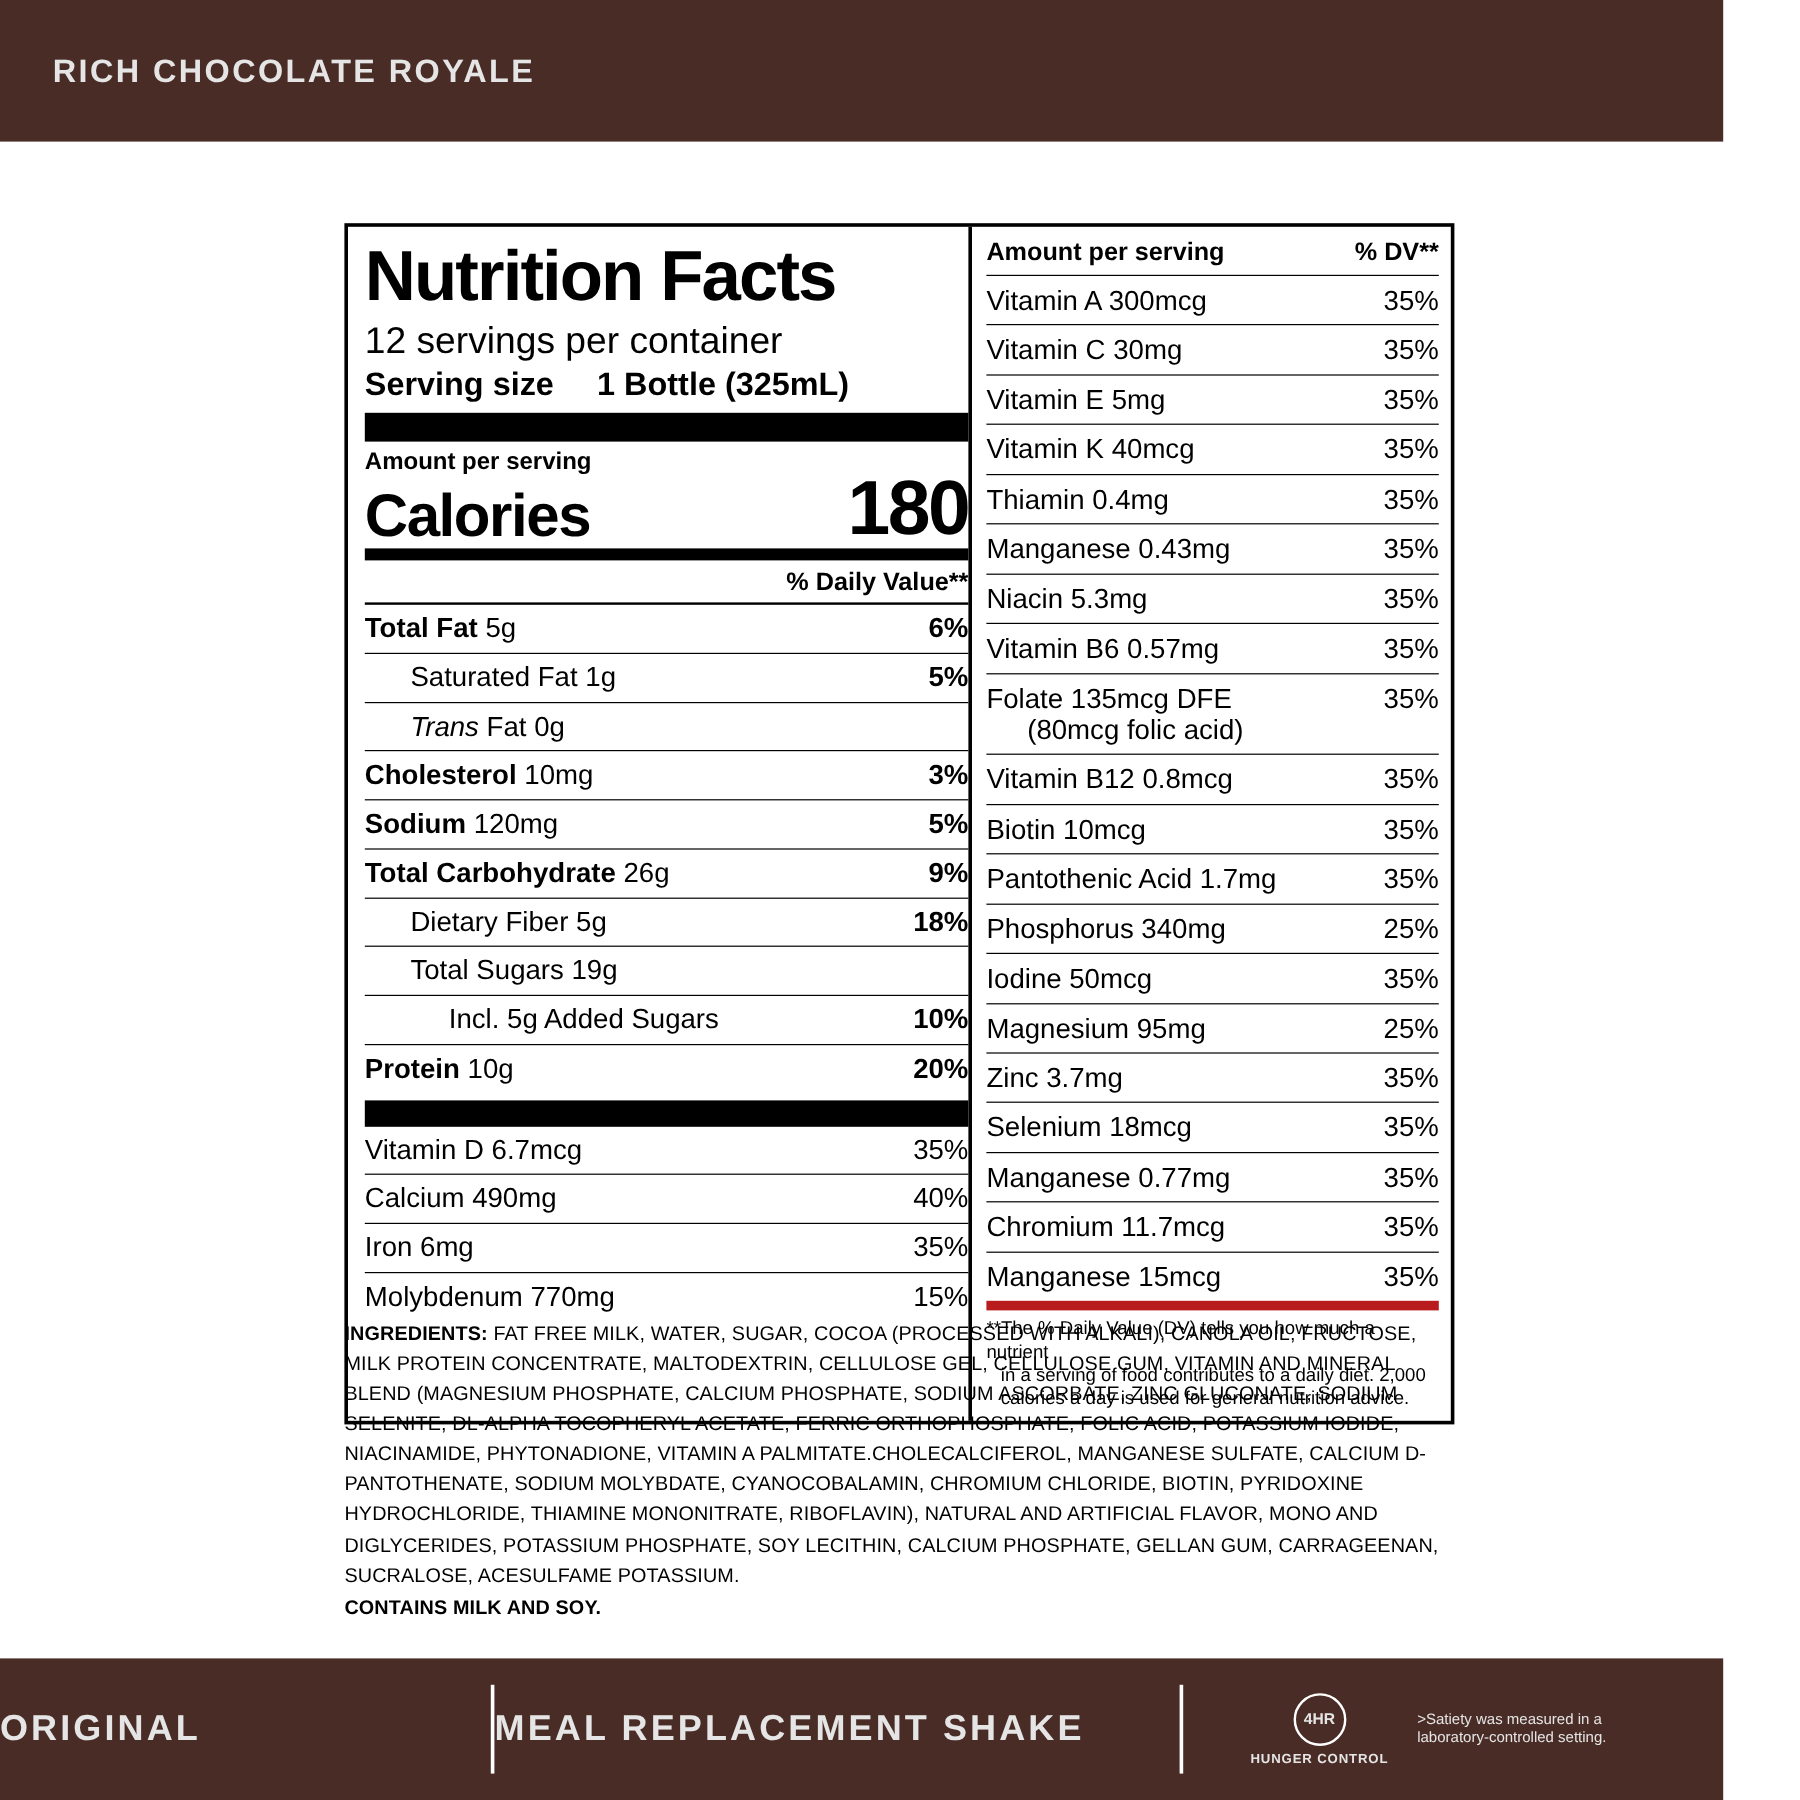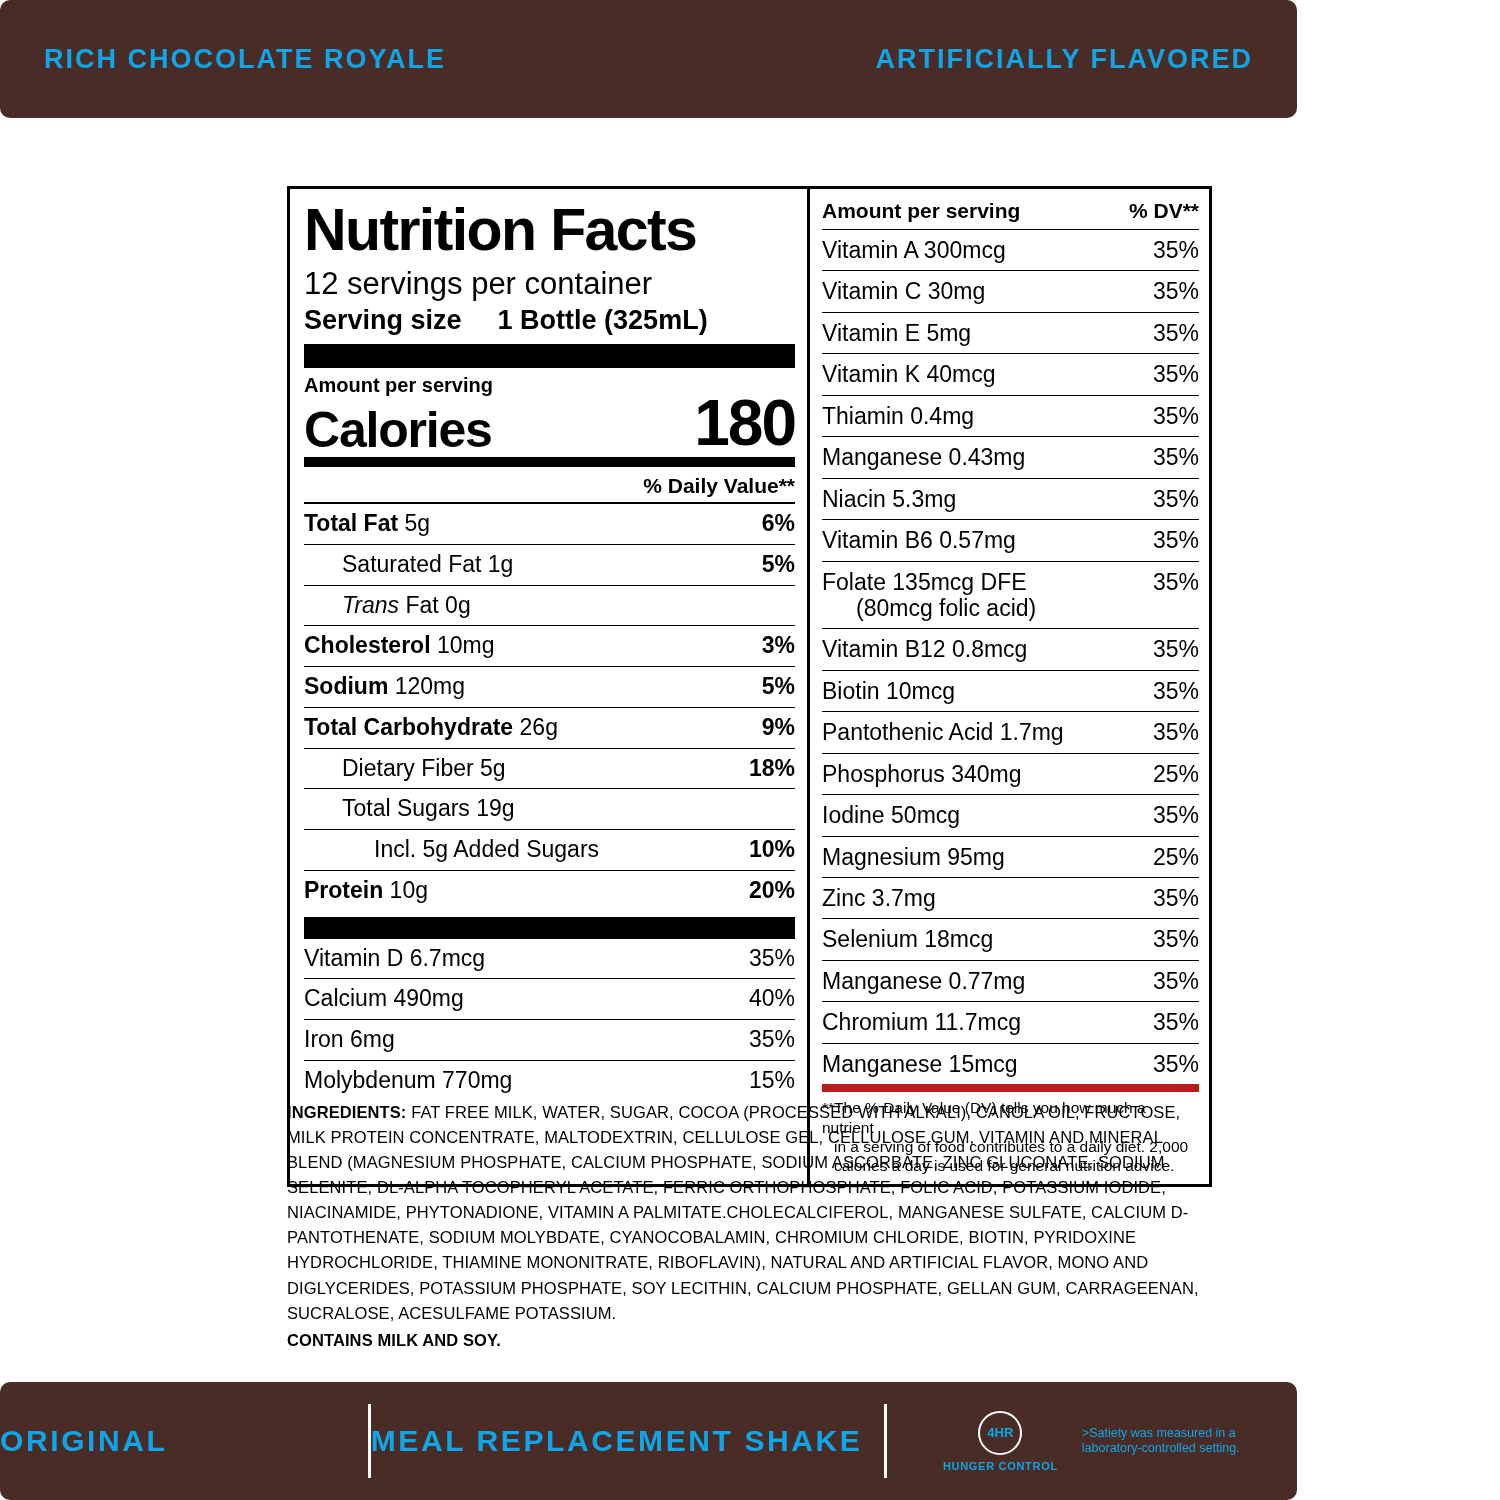--- a/index.html
+++ b/index.html
@@ -20,13 +20,12 @@
   .brandbar {
     position: absolute;
     left: 0;
-    width: 1297px;
+    width: 1436px;
     background: #4a2c26;
-    color: #0ea5e9;
+    color: #e5e5e5;
     display: flex;
     align-items: center;
     box-sizing: border-box;
-    border-radius: 10px;
   }
   .brandbar.top {
     top: 0;

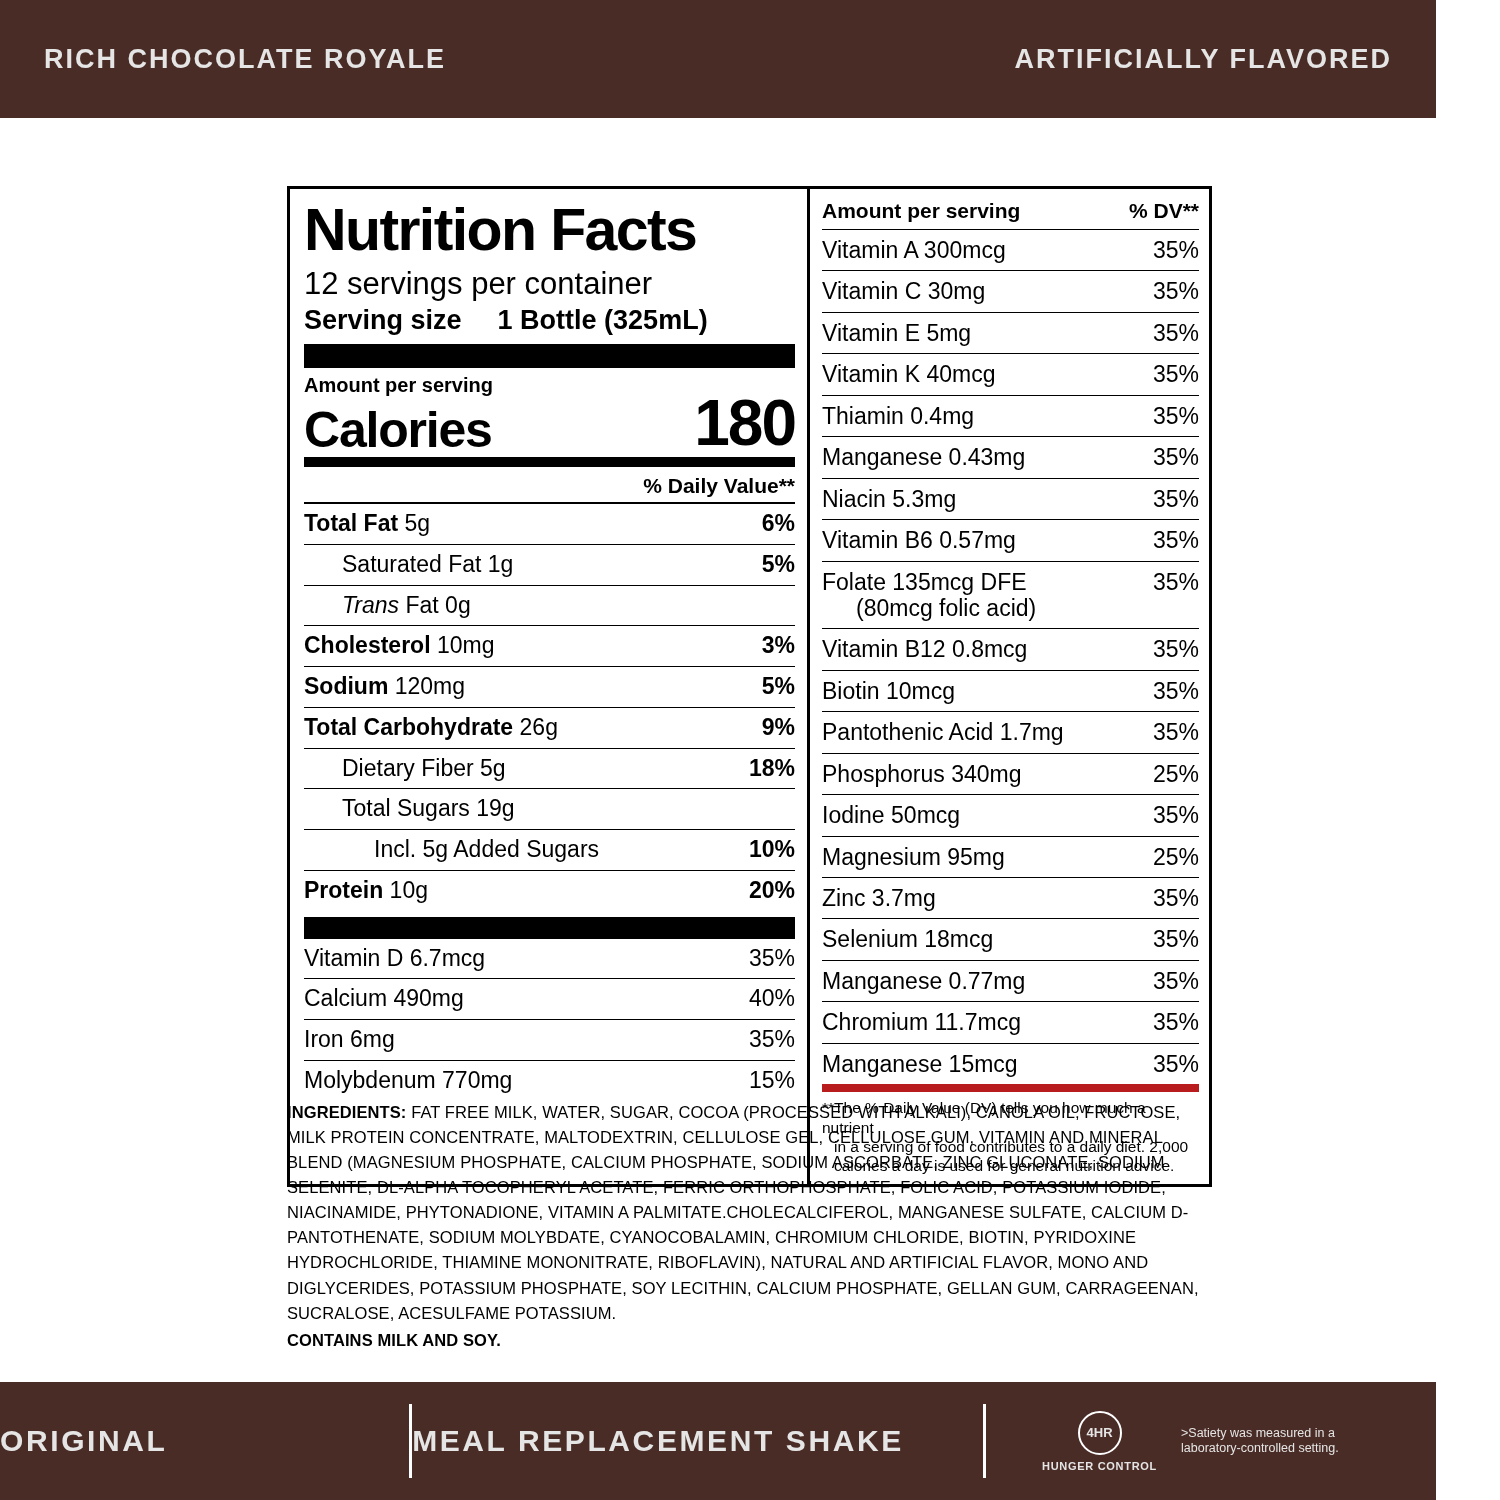--- a/index.html
+++ b/index.html
@@ -266,7 +266,6 @@
 
 <div class="brandbar top">
   <div class="brand-left">RICH CHOCOLATE ROYALE</div>
-  <div class="brand-right">ARTIFICIALLY FLAVORED</div>
 </div>
 
 <div id="nutrition-panel">

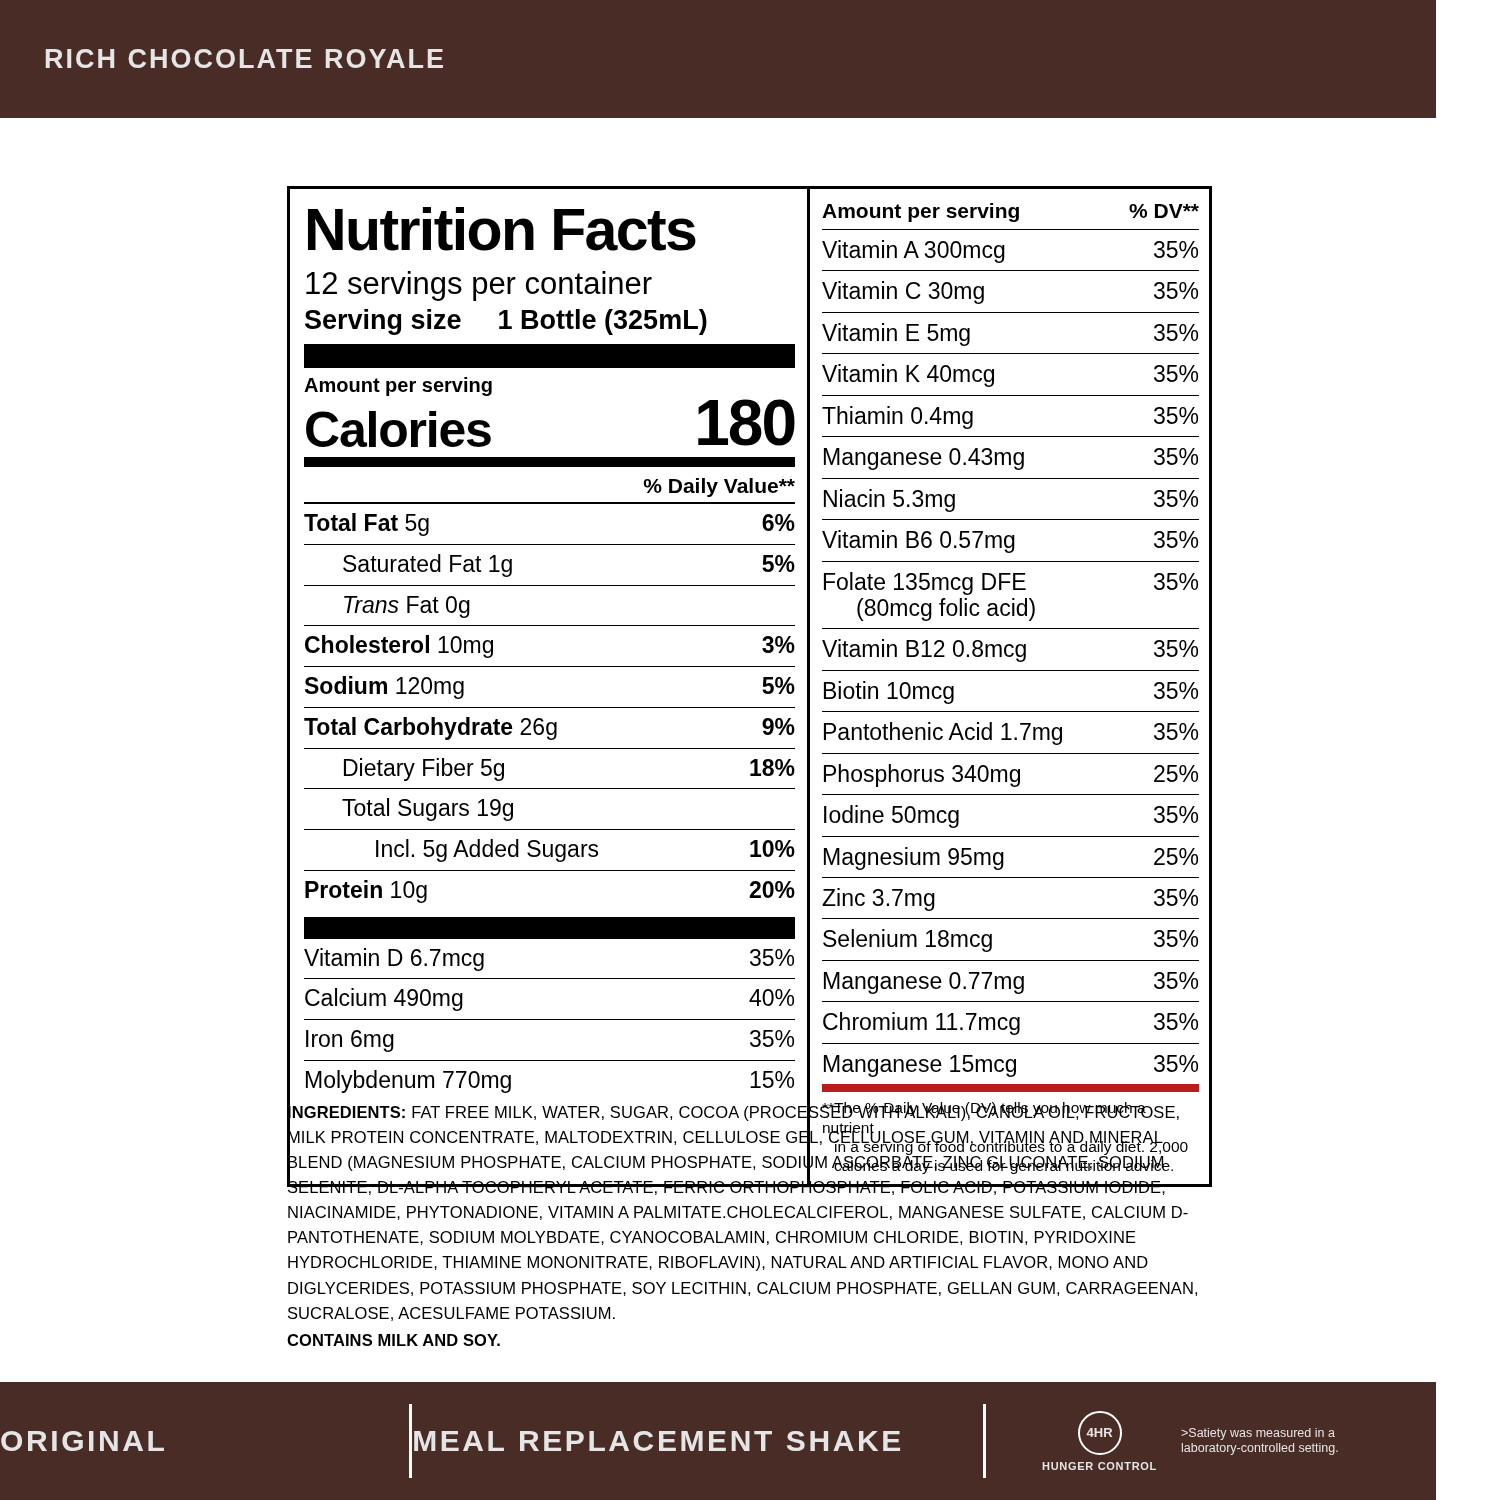--- a/index.html
+++ b/index.html
@@ -120,7 +120,7 @@
     width: 520px;
     box-sizing: border-box;
     border-right: 3px solid #000;
-    padding: 0 12px 0 14px;
+    padding: 0 0 0 14px;
   }
   .col-right {
     width: 399px;

